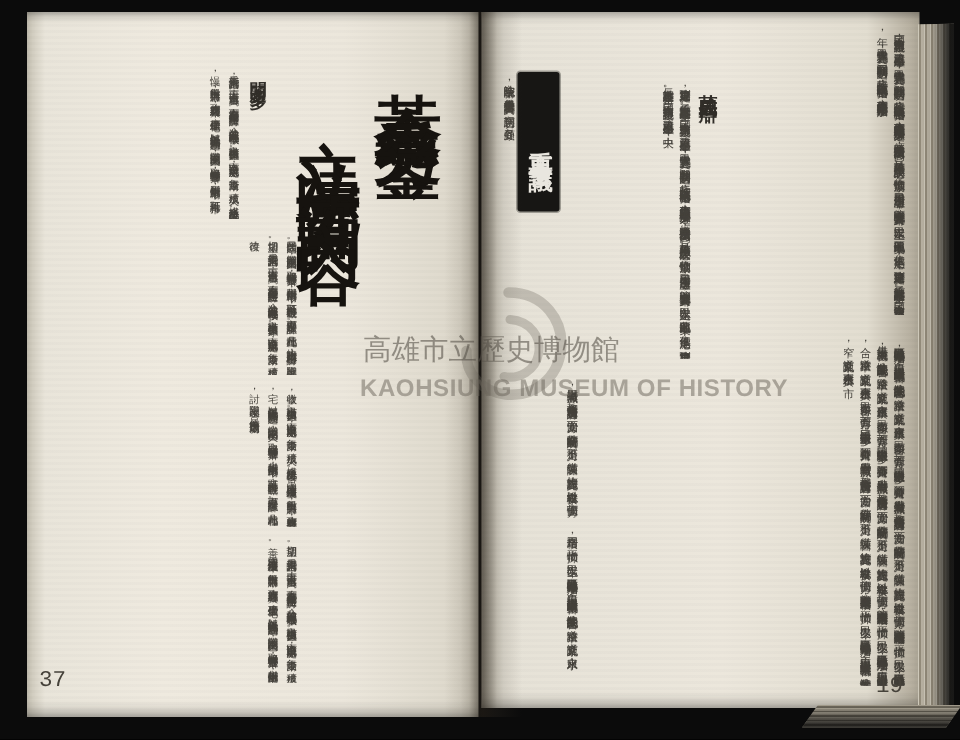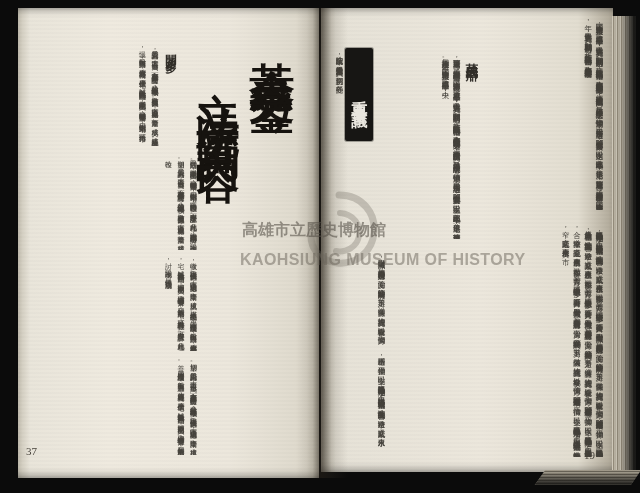--- a/index.html
+++ b/index.html
@@ -50,7 +50,7 @@
   .pagenum{position:absolute;font-family:Liberation Serif, serif;font-size:11px;color:#46423a;}
   
   #watermark{position:absolute;left:0;top:0;width:640px;height:493px;pointer-events:none;}
-  #wm-zh{position:absolute;left:242px;top:220px;font-size:16px;font-weight:700;
+  #wm-zh{position:absolute;left:242px;top:220px;font-size:19px;font-weight:400;
          letter-spacing:0;color:rgba(85,80,70,.58);white-space:nowrap;}
   #wm-en{position:absolute;left:240px;top:251px;font-size:16px;letter-spacing:.4px;
          color:rgba(105,100,90,.5);white-space:nowrap;font-weight:bold;}

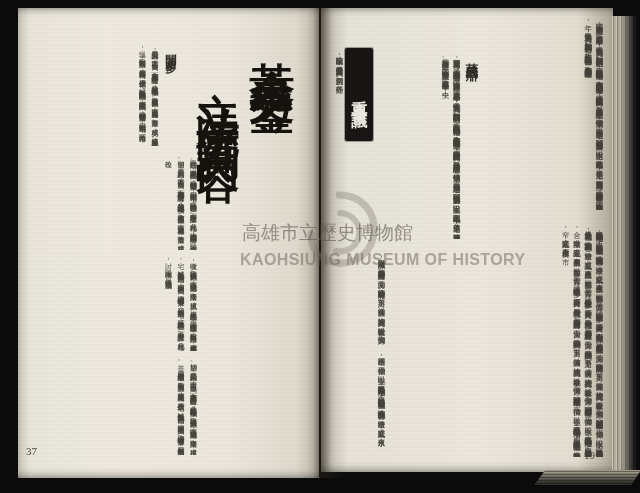--- a/index.html
+++ b/index.html
@@ -47,7 +47,7 @@
   #section-box span{writing-mode:vertical-rl;text-orientation:upright;color:#e9e6df;
                font-size:16px;font-weight:700;letter-spacing:3.5px;}
   
-  .pagenum{position:absolute;font-family:Liberation Serif, serif;font-size:11px;color:#46423a;}
+  .pagenum{position:absolute;font-family:Liberation Mono, monospace;font-size:15px;color:#46423a;}
   
   #watermark{position:absolute;left:0;top:0;width:640px;height:493px;pointer-events:none;}
   #wm-zh{position:absolute;left:242px;top:220px;font-size:19px;font-weight:400;

